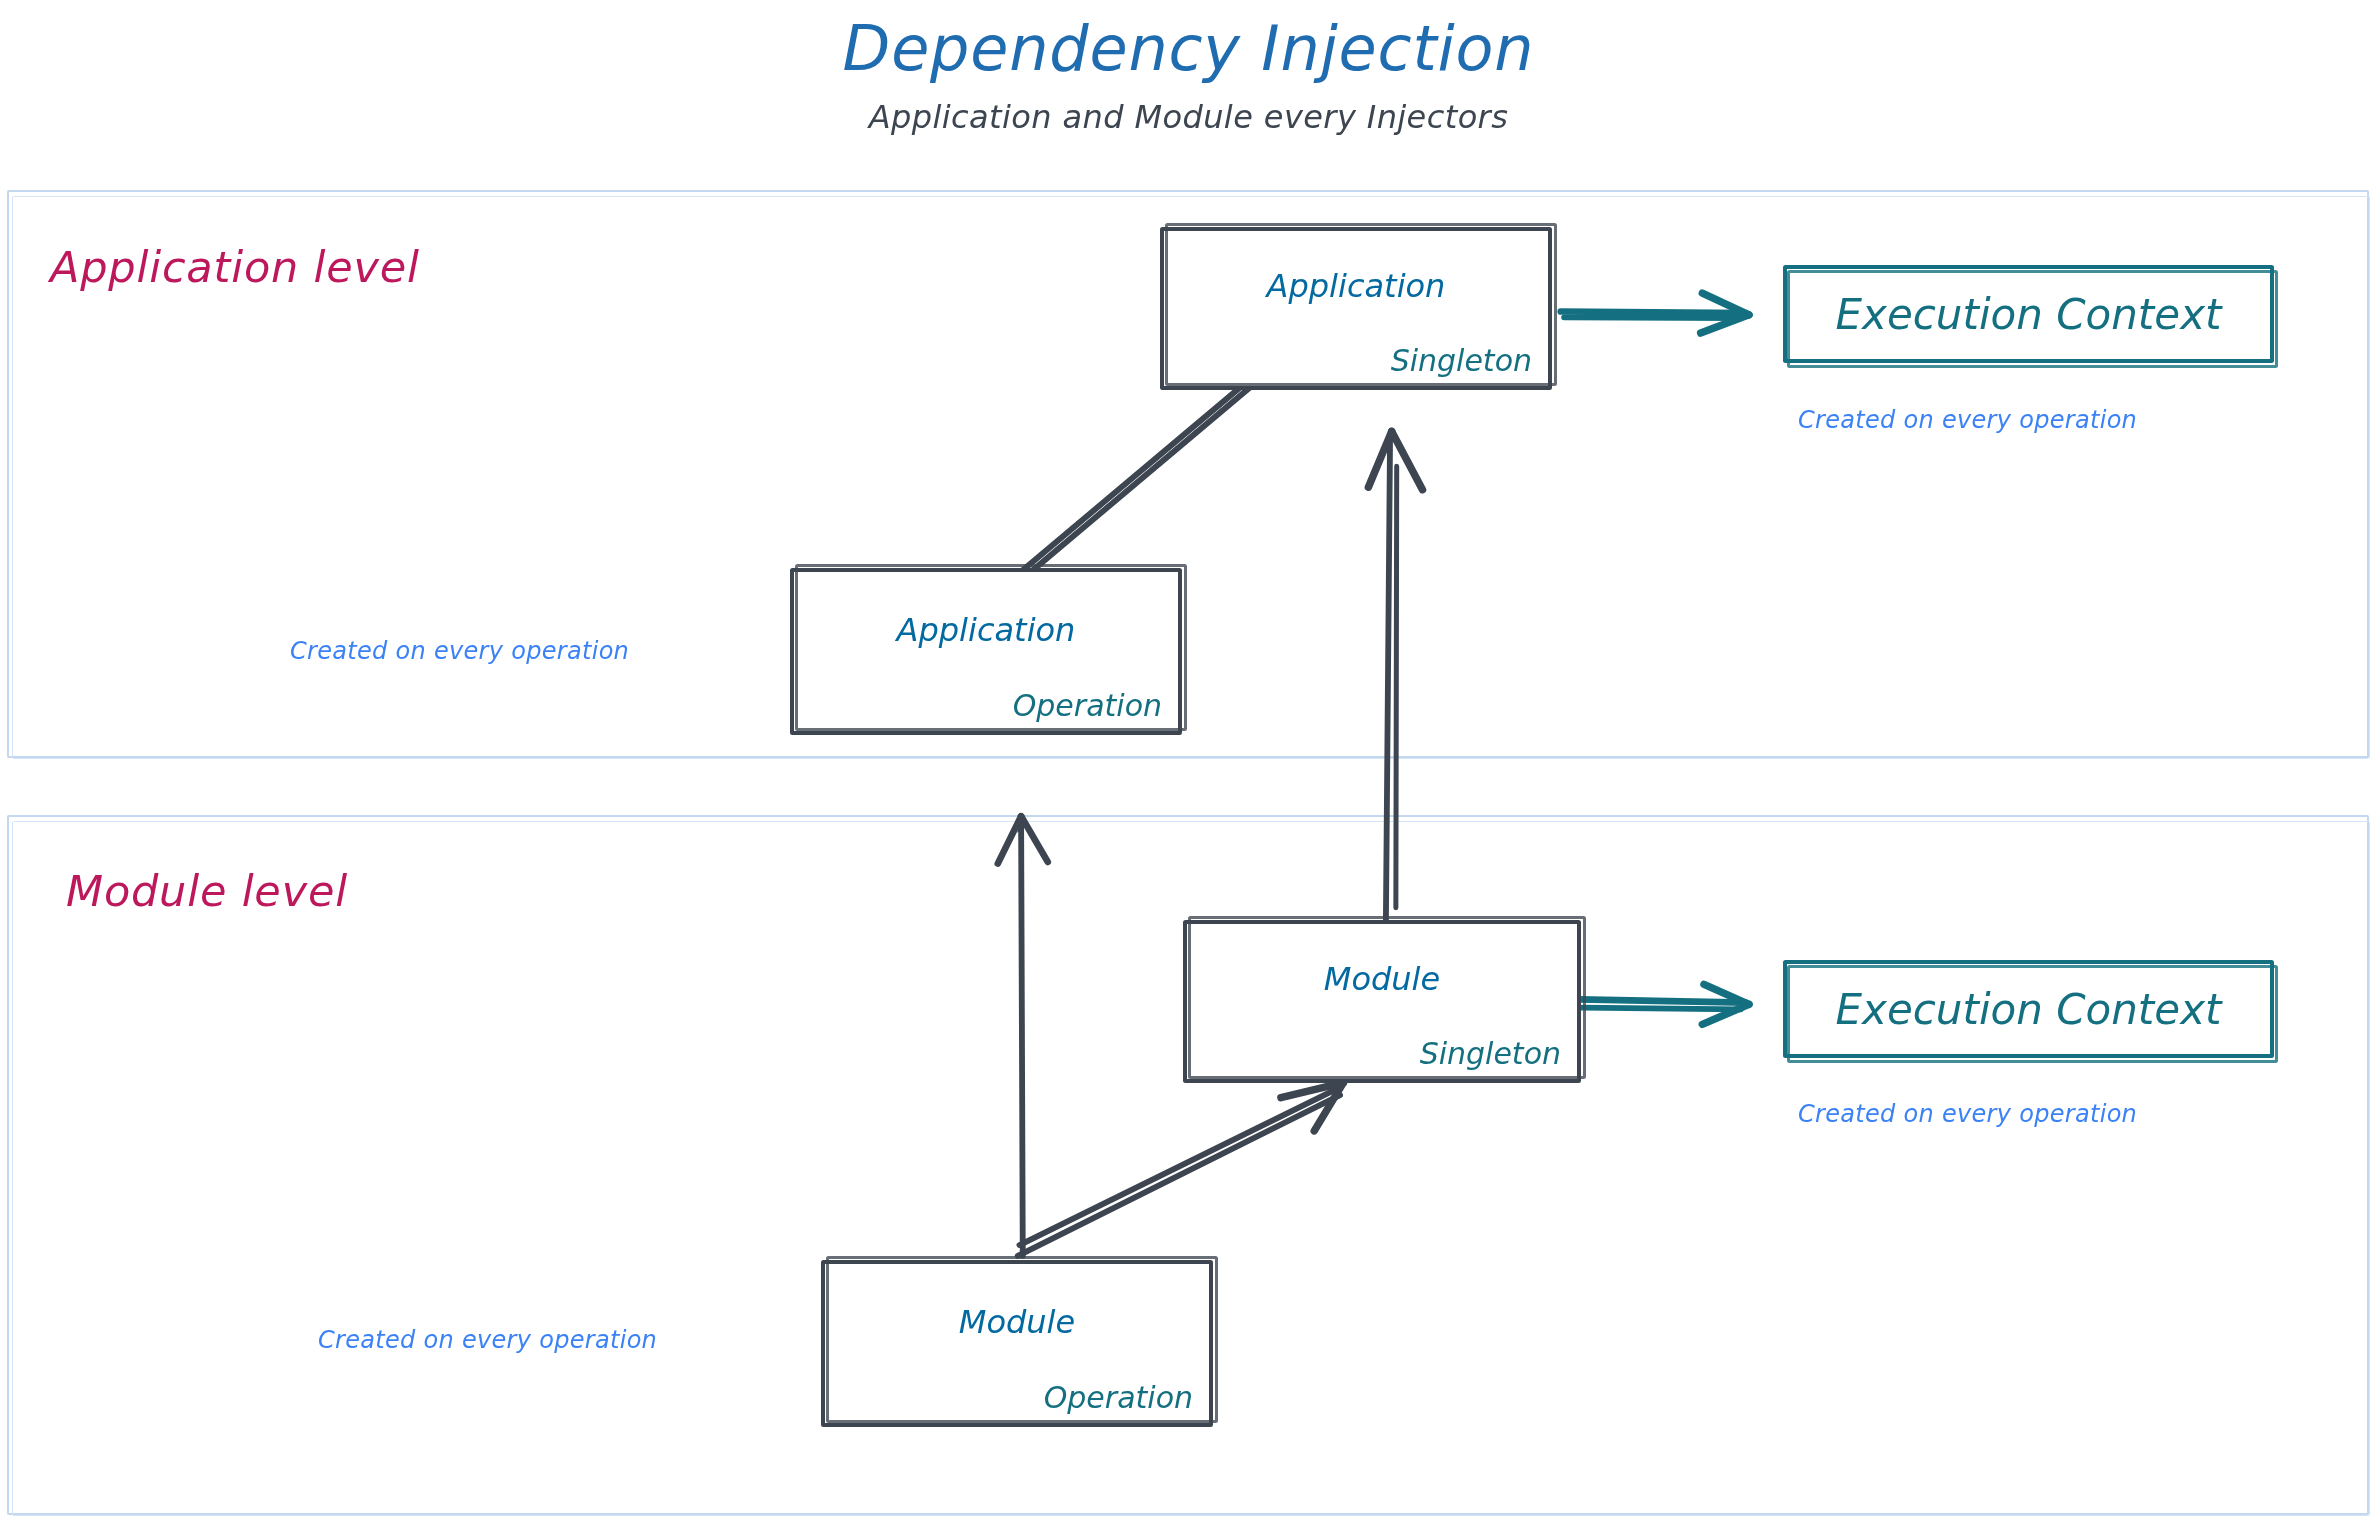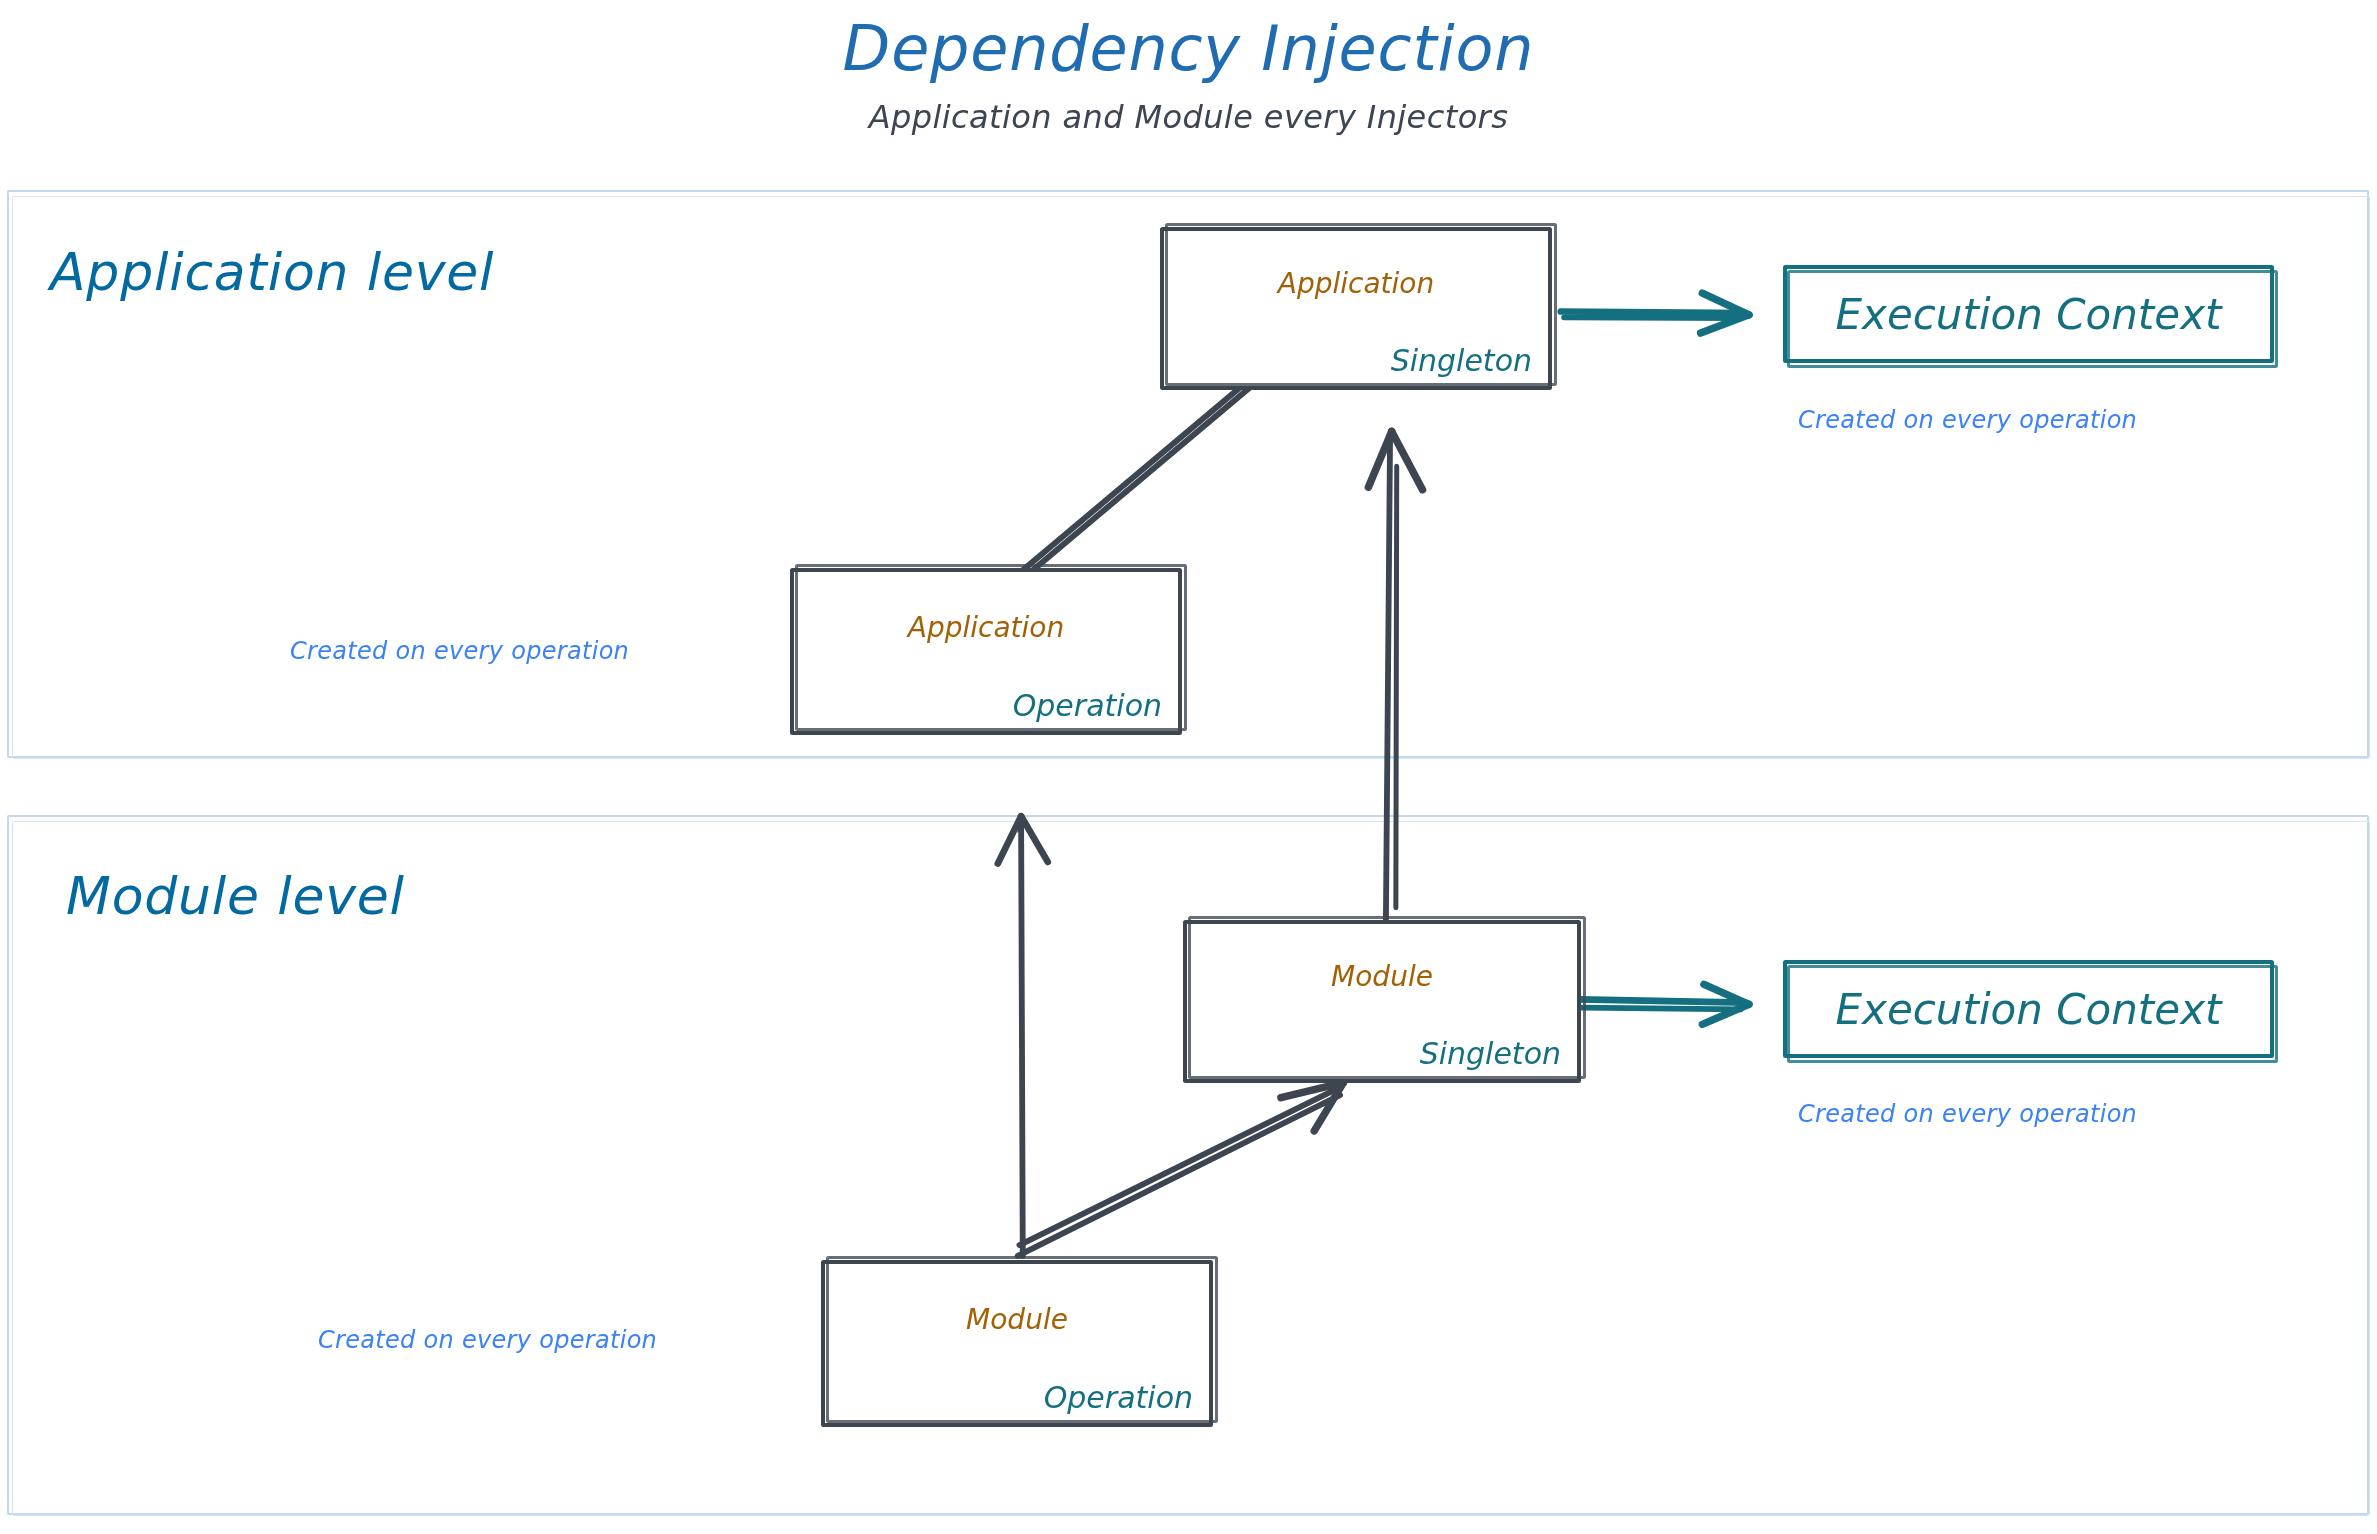--- a/index.html
+++ b/index.html
@@ -58,8 +58,8 @@
   #frame-module      { left: 6.7px; top: 815px; width: 2362px; height: 700px; }
 
   .level-label {
-    color: #0369a1;
-    font-size: 52px;
+    color: #be185d;
+    font-size: 43px;
     font-style: italic;
     letter-spacing: 0.8px;
     white-space: nowrap;

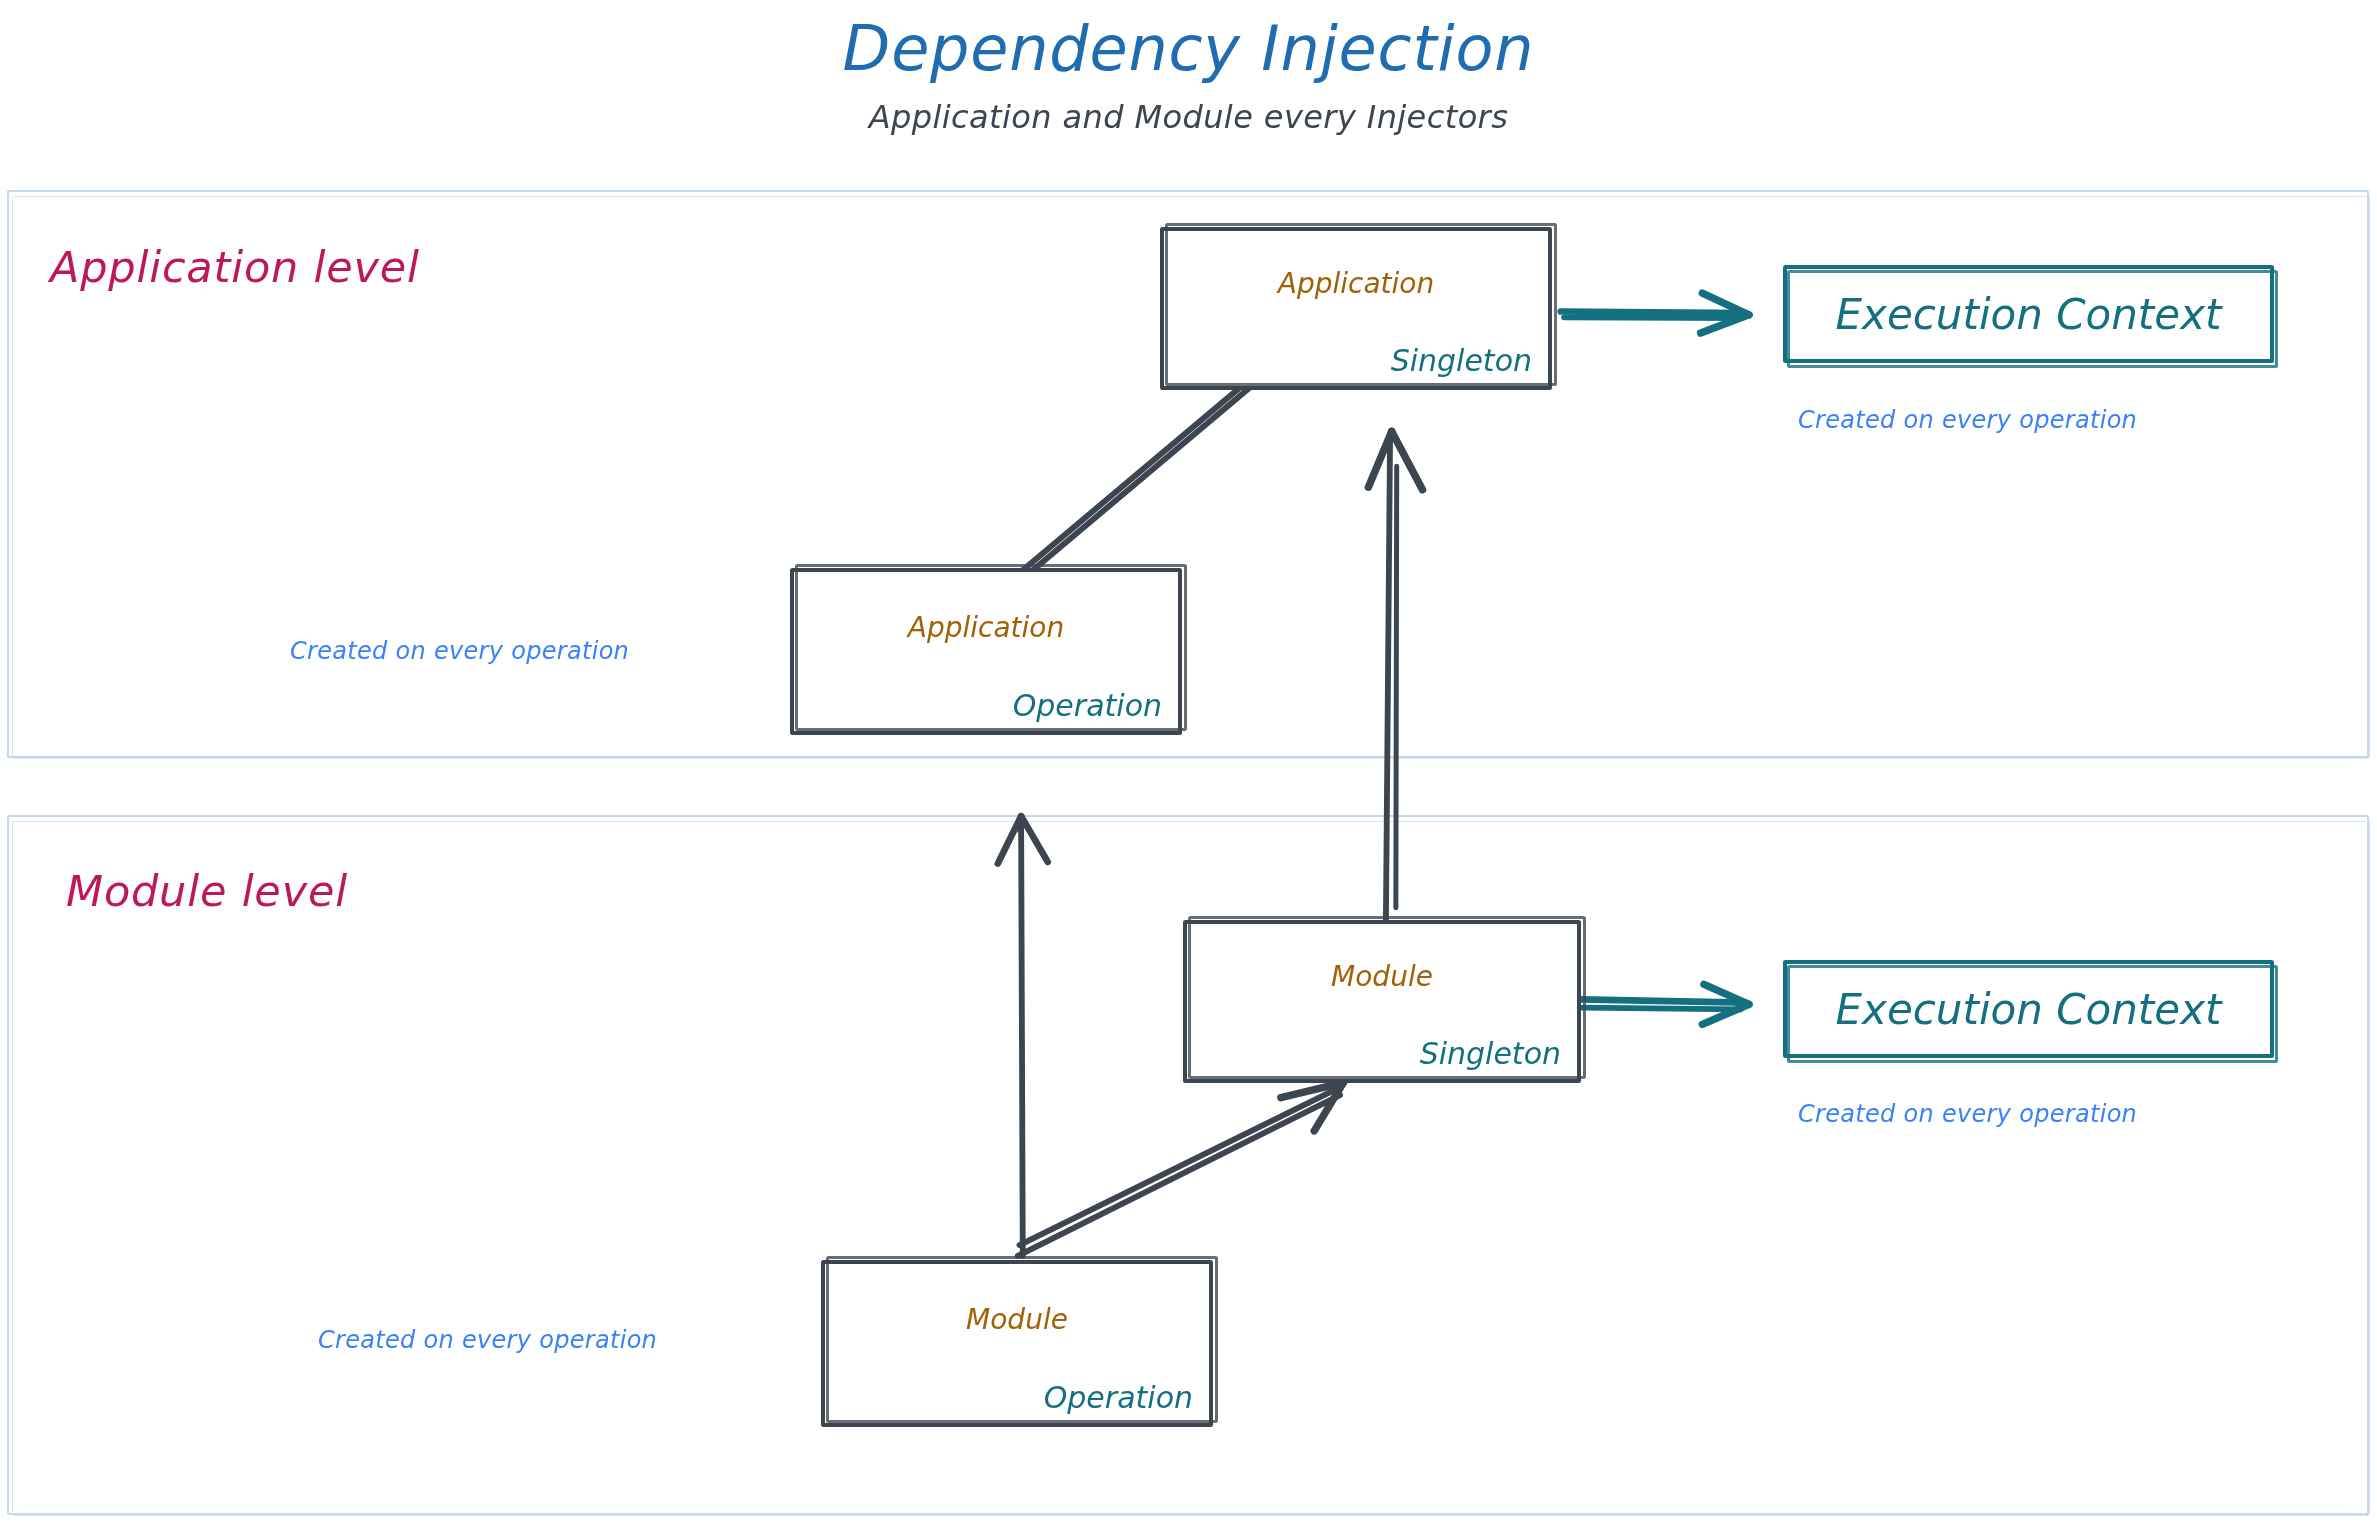--- a/index.html
+++ b/index.html
@@ -89,8 +89,8 @@
     position: absolute;
     left: 0; right: 0;
     text-align: center;
-    color: #a16207;
-    font-size: 28px;
+    color: #0369a1;
+    font-size: 32px;
     font-style: italic;
     white-space: nowrap;
   }

